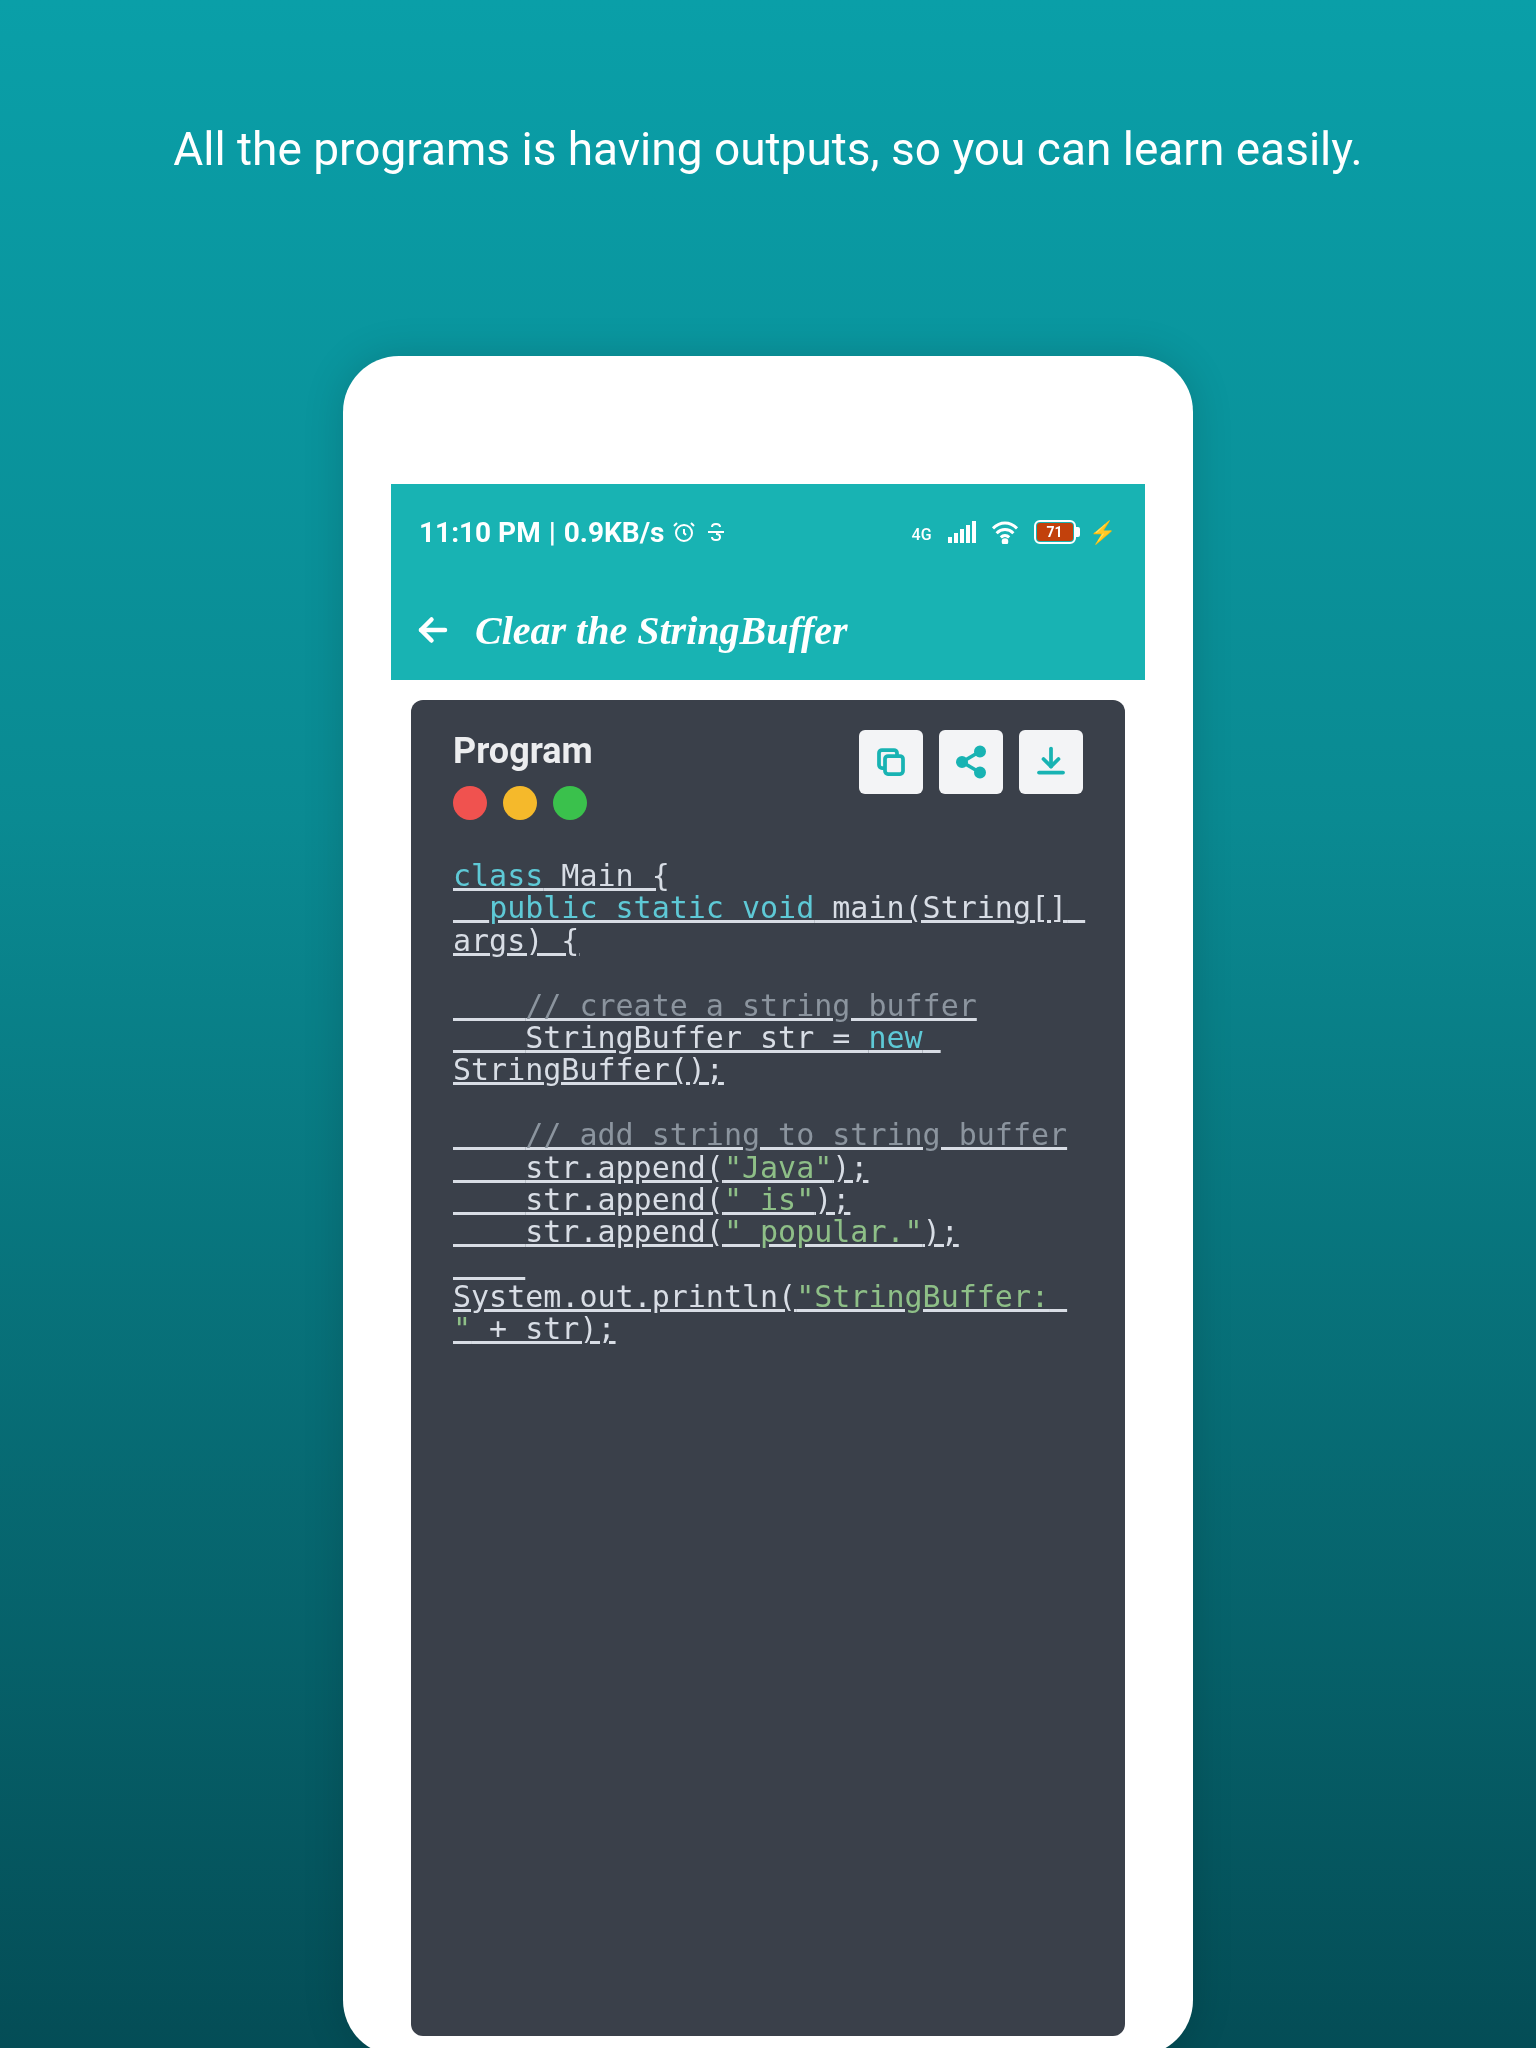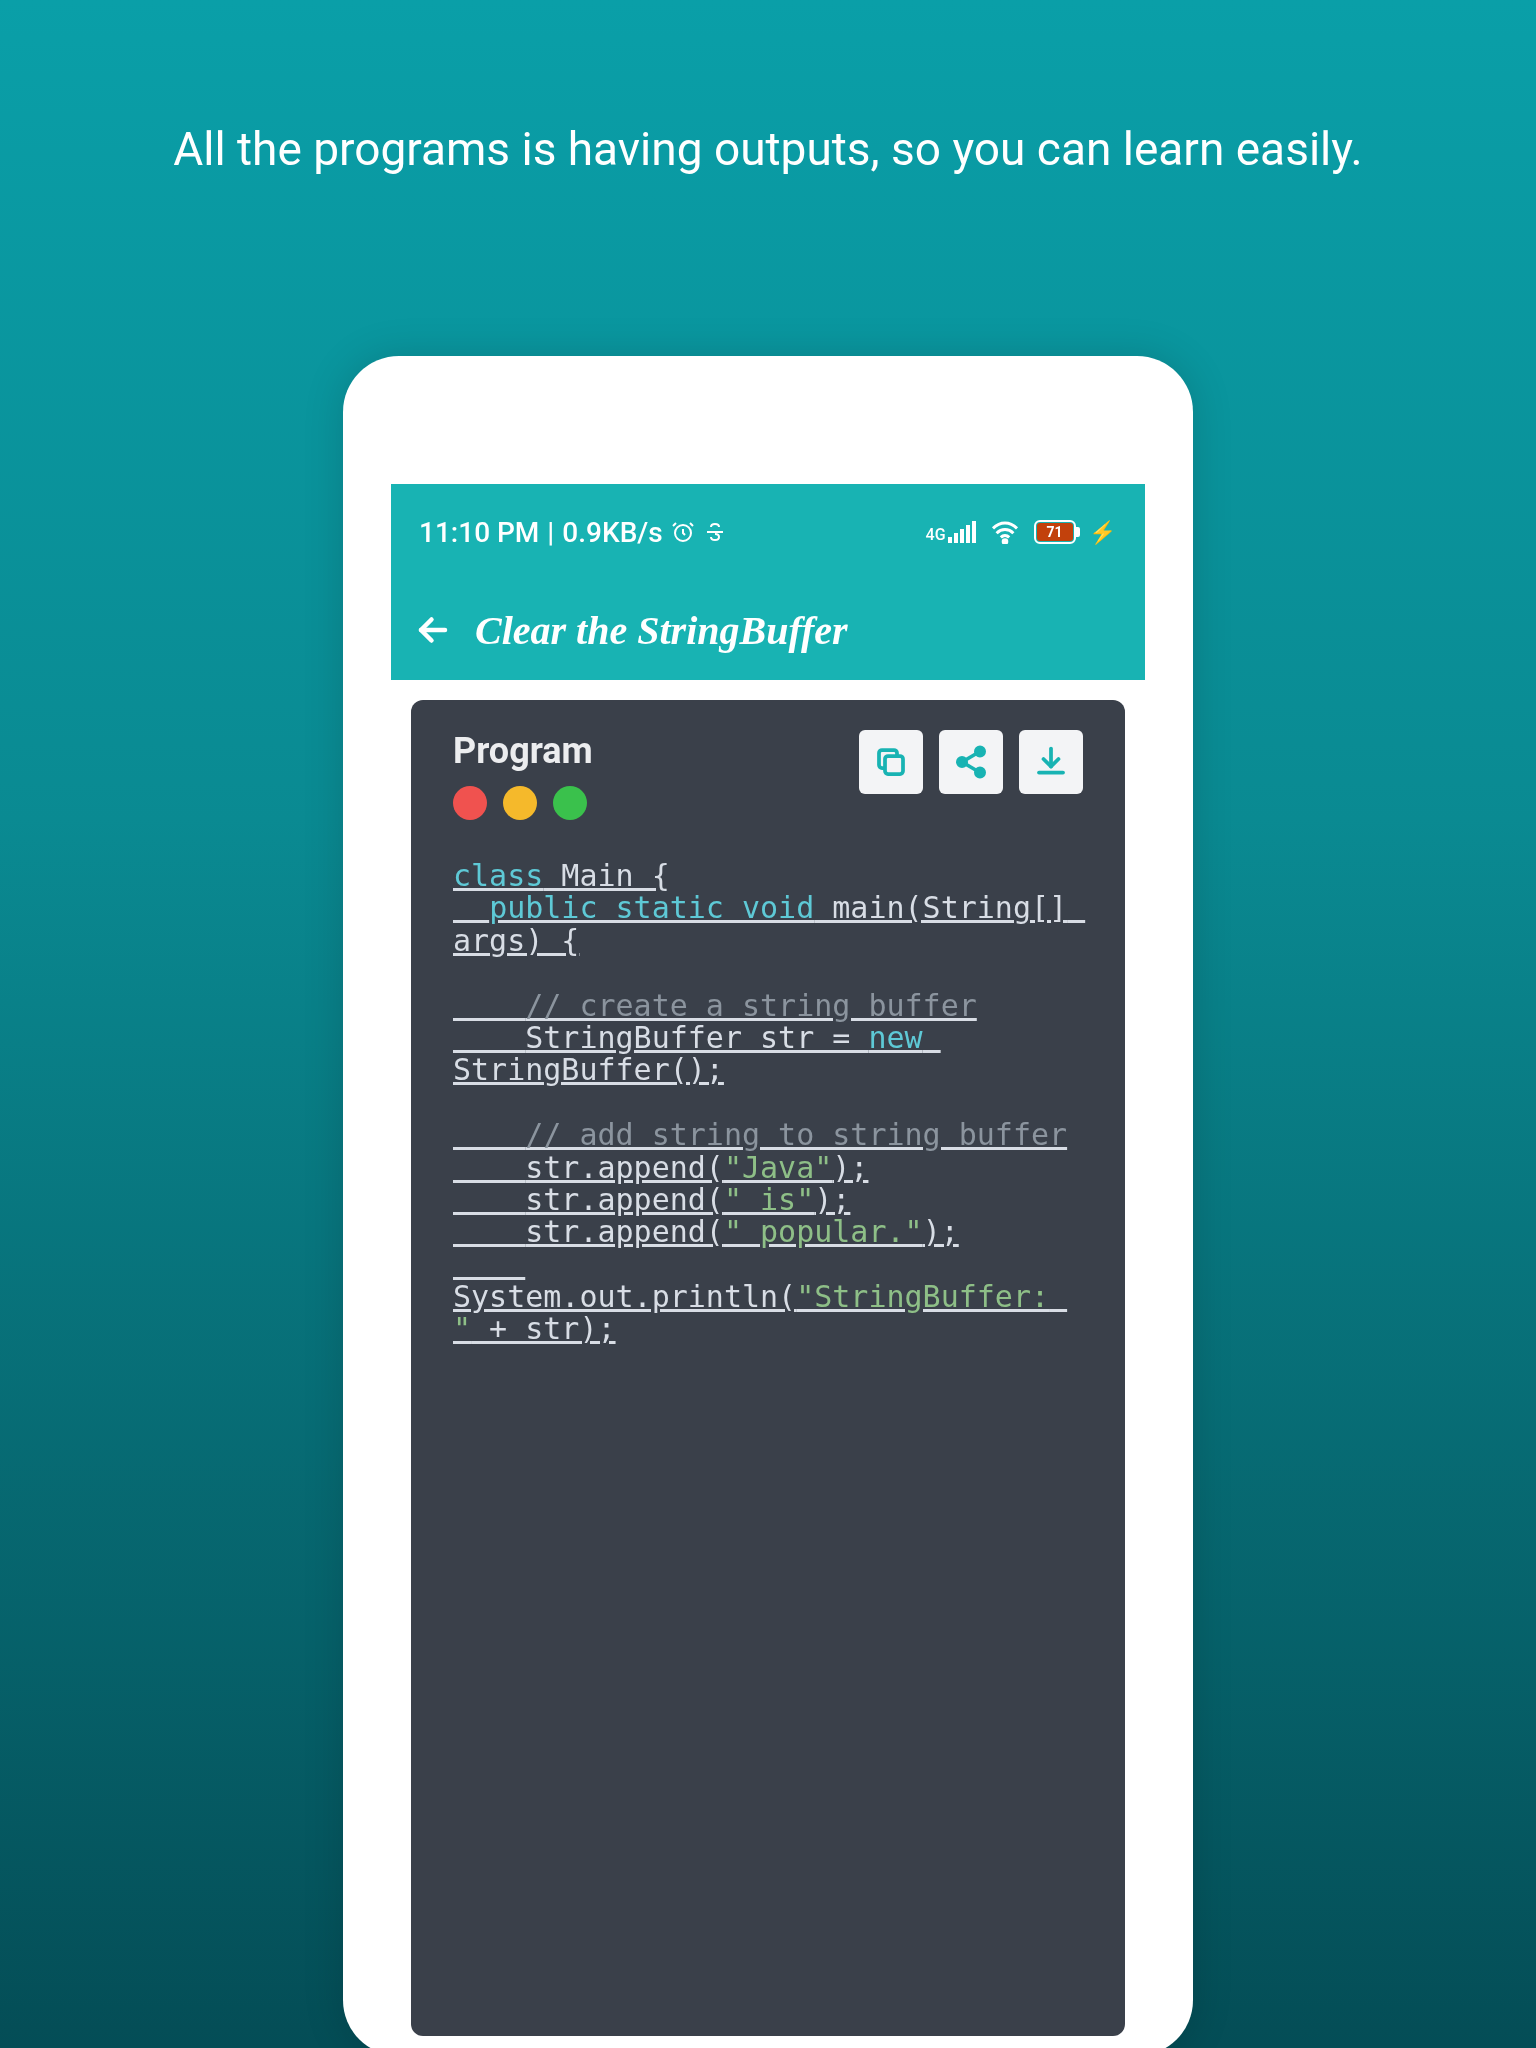--- a/index.html
+++ b/index.html
@@ -57,7 +57,7 @@
     font-size: 28px;
     font-weight: 500;
   }
-  .status-left { display: flex; align-items: center; gap: 8px; }
+  .status-left { display: flex; align-items: center; gap: 8px; font-weight: bold; }
   .status-right { display: flex; align-items: center; gap: 14px; }
   .status-ic-alarm, .status-ic-strike { width: 24px; height: 24px; }
   .sig4g { font-size: 16px; line-height: 1; text-align: right; }

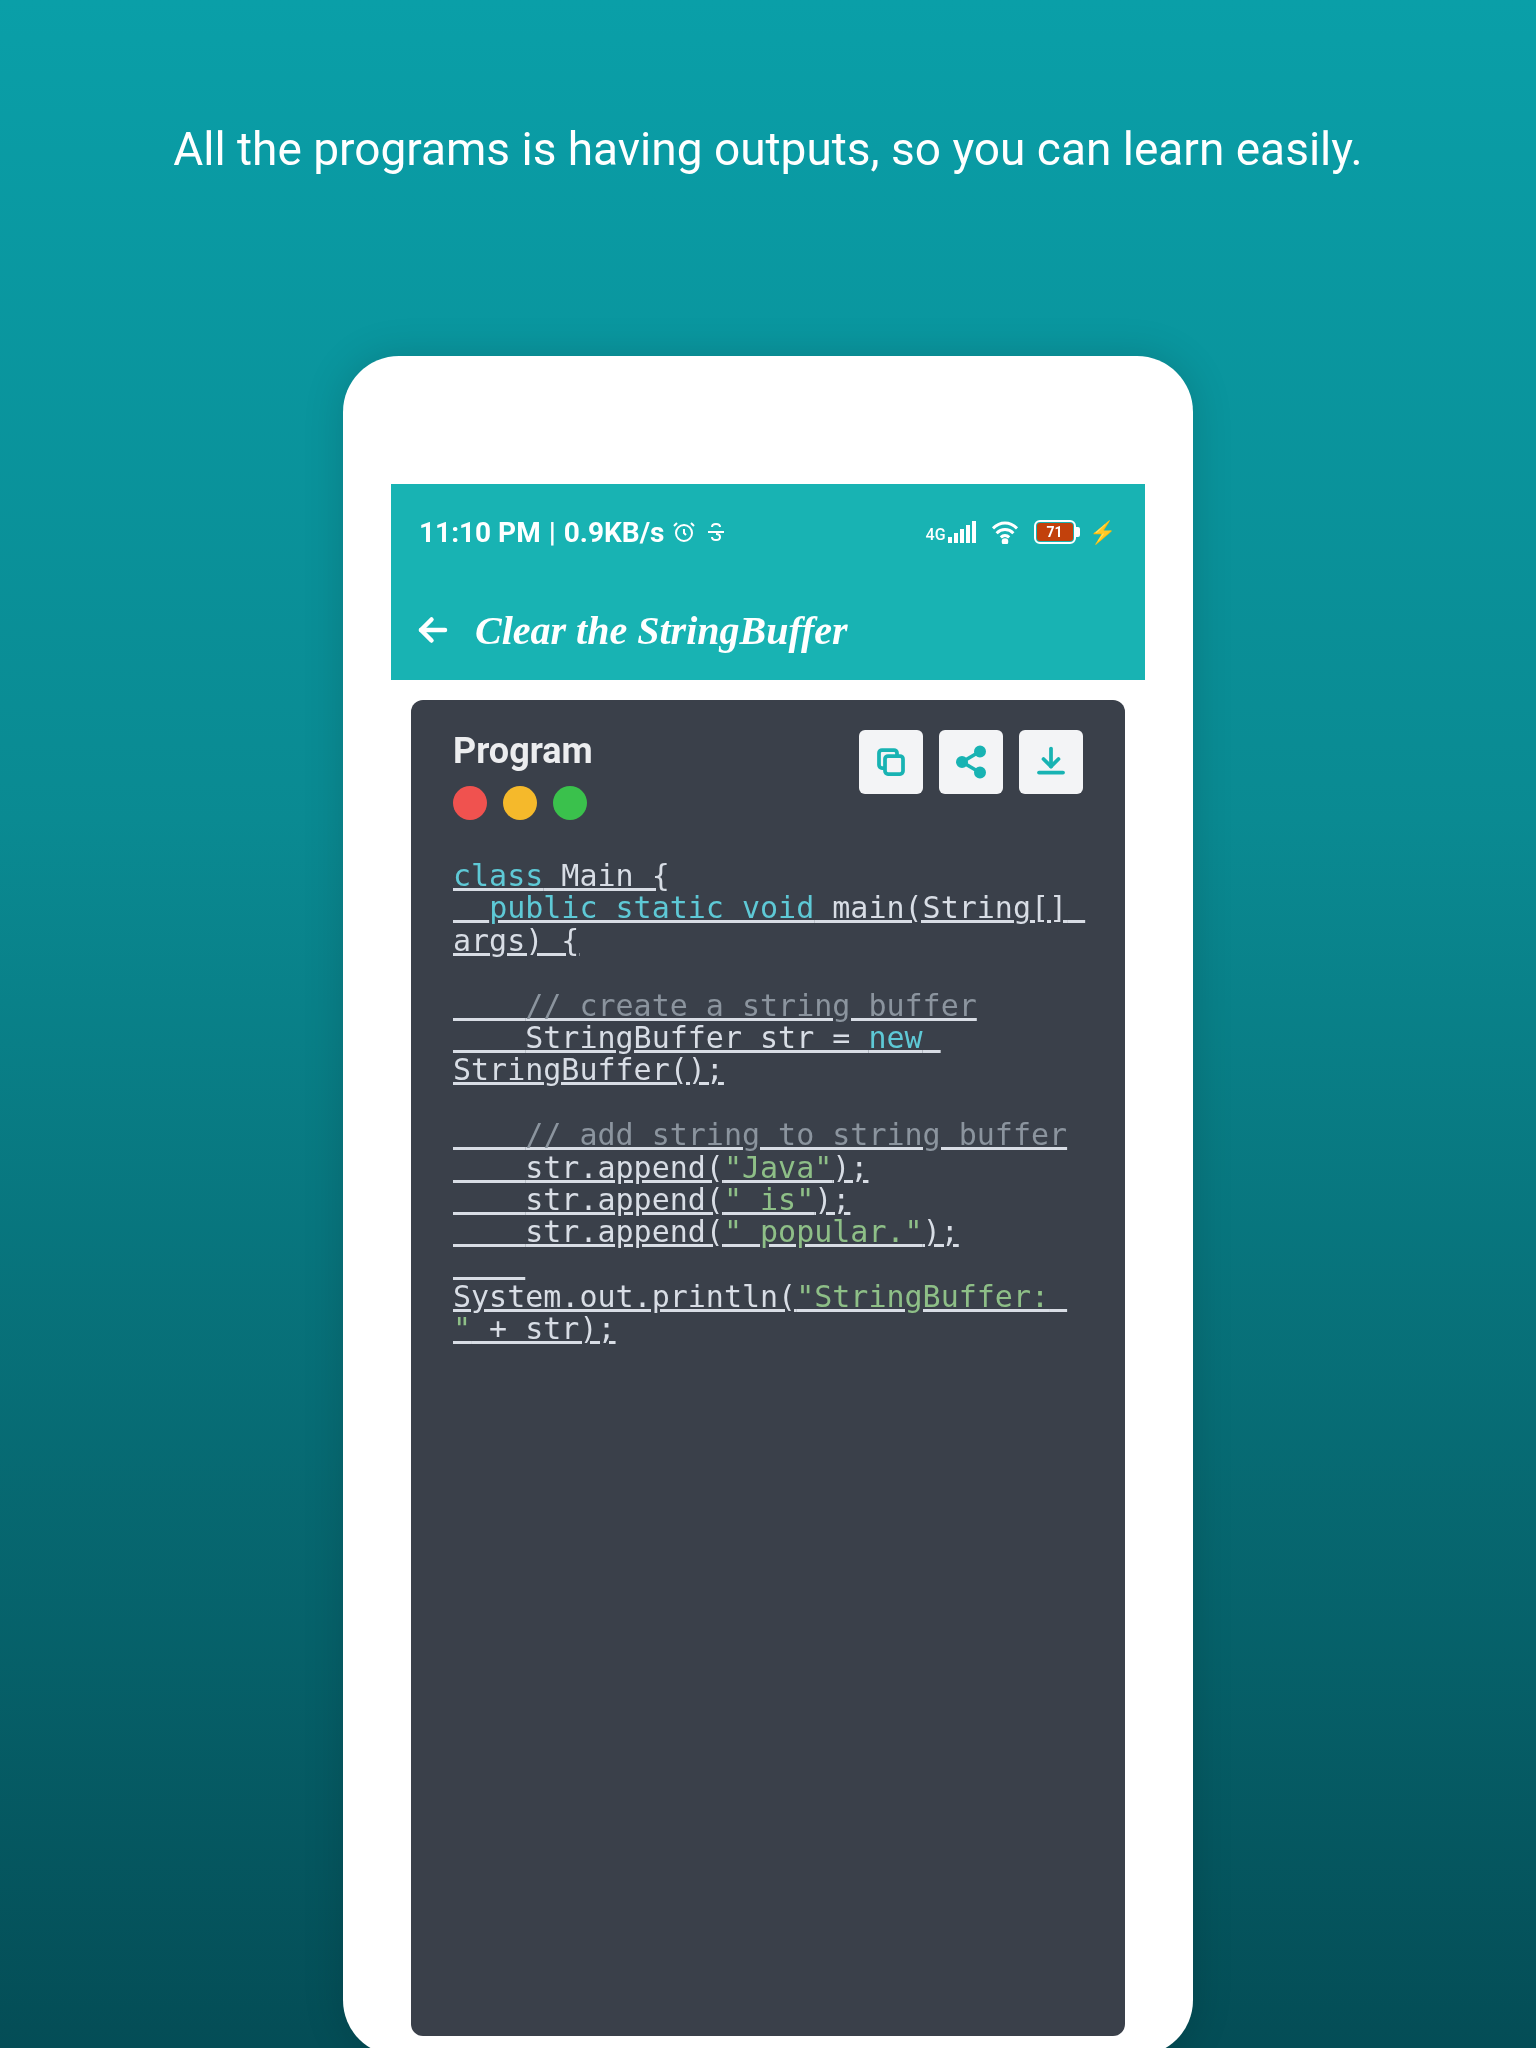--- a/index.html
+++ b/index.html
@@ -148,7 +148,7 @@
         </svg>
       </div>
       <div class="status-right">
-        <span style="display:flex;align-items:flex-end;">
+        <span style="display:flex;align-items:flex-end;gap:14px;">
           <span class="sig4g">4G</span>
           <span class="sig-bars">
               <span></span>

